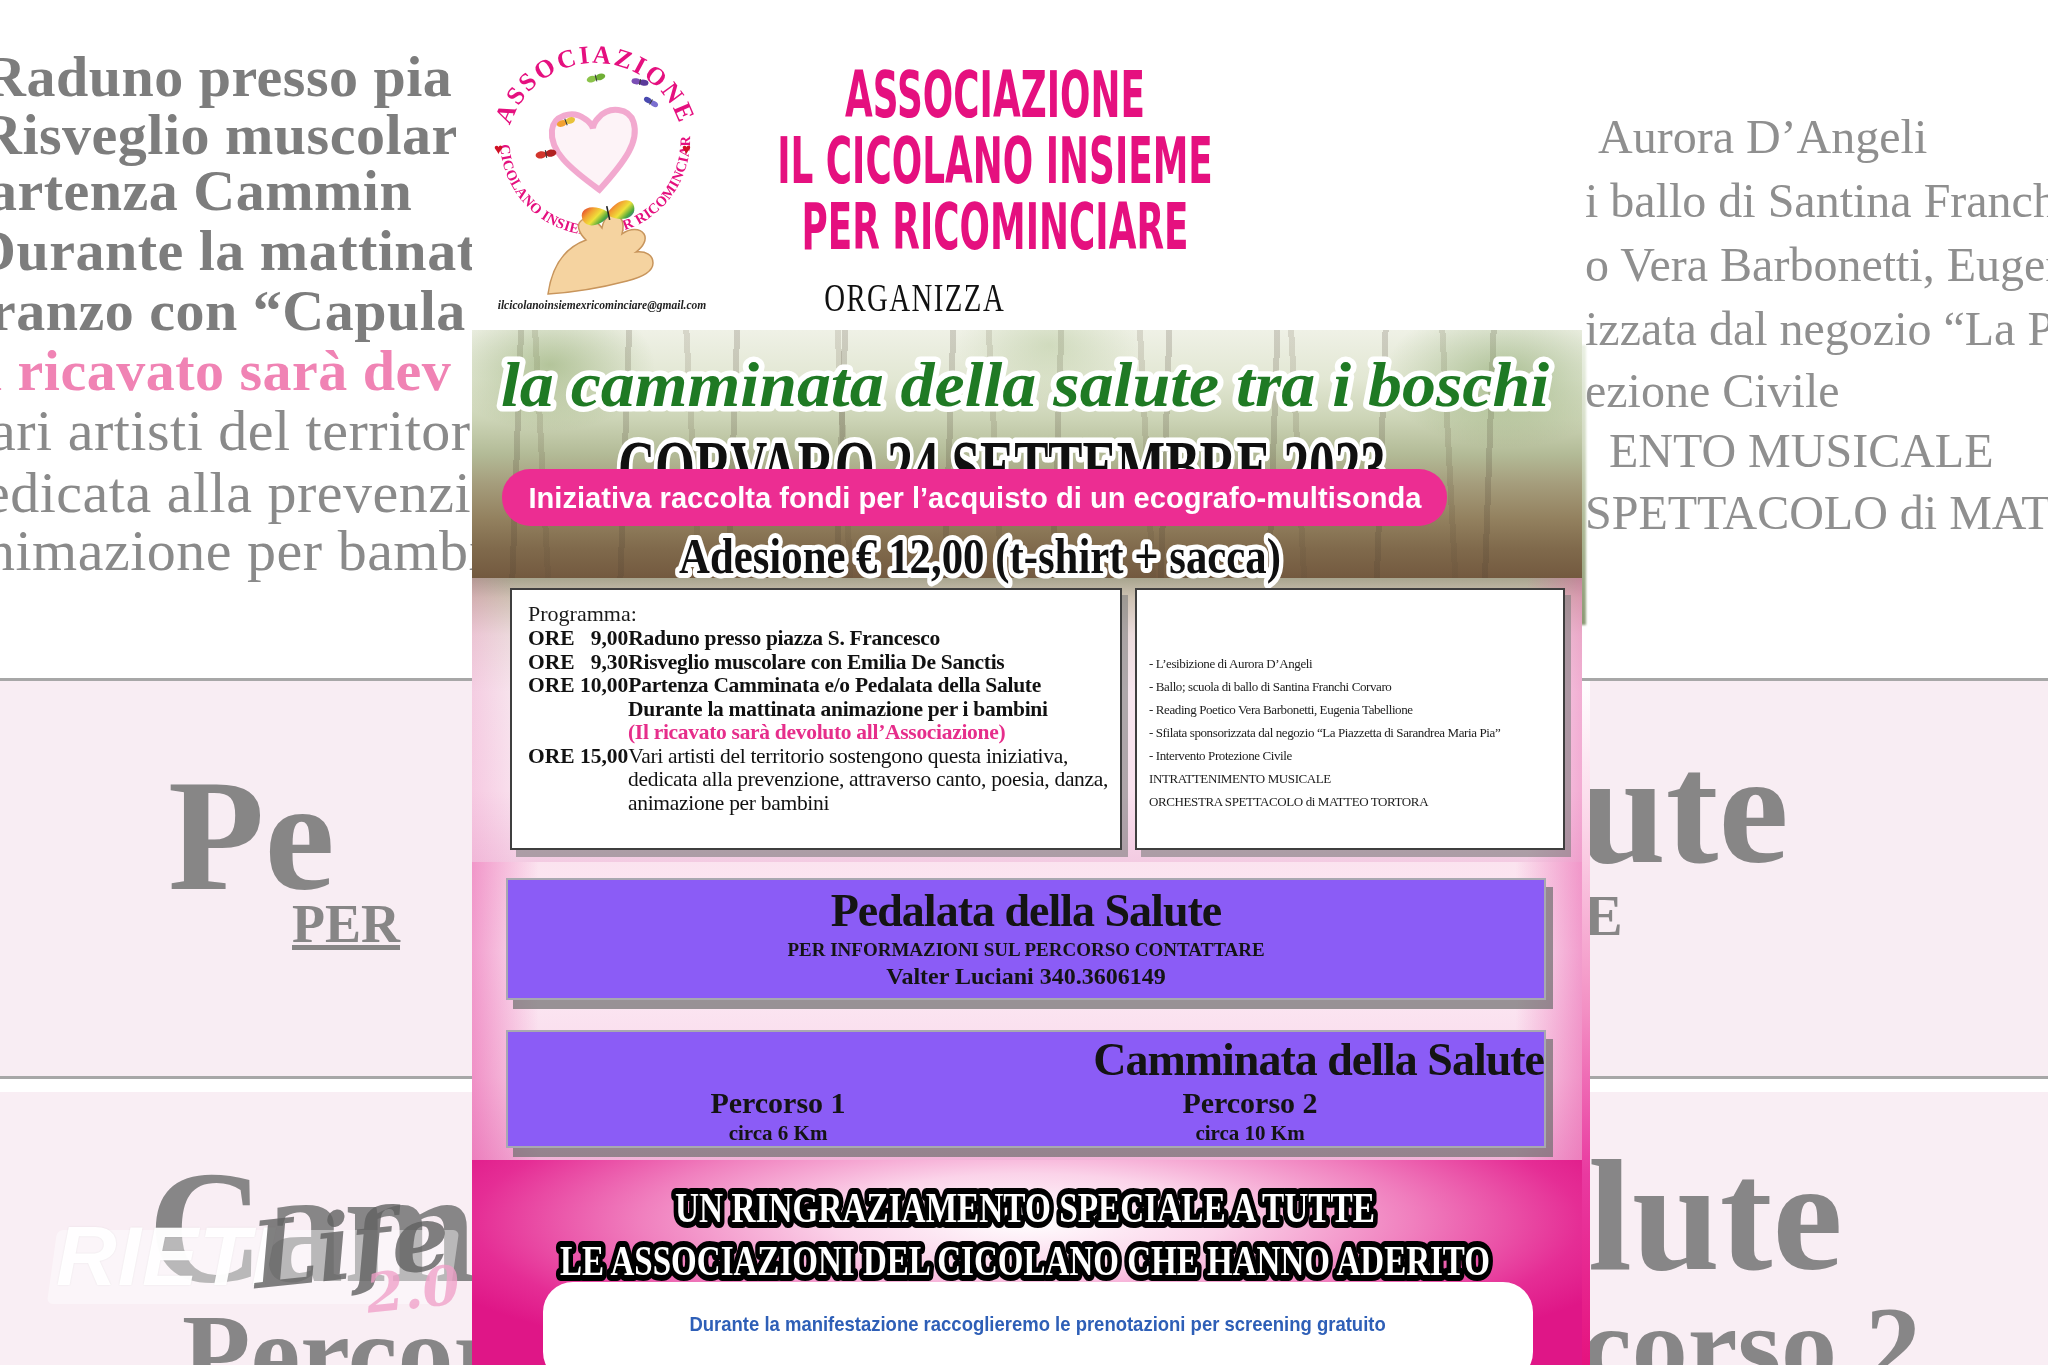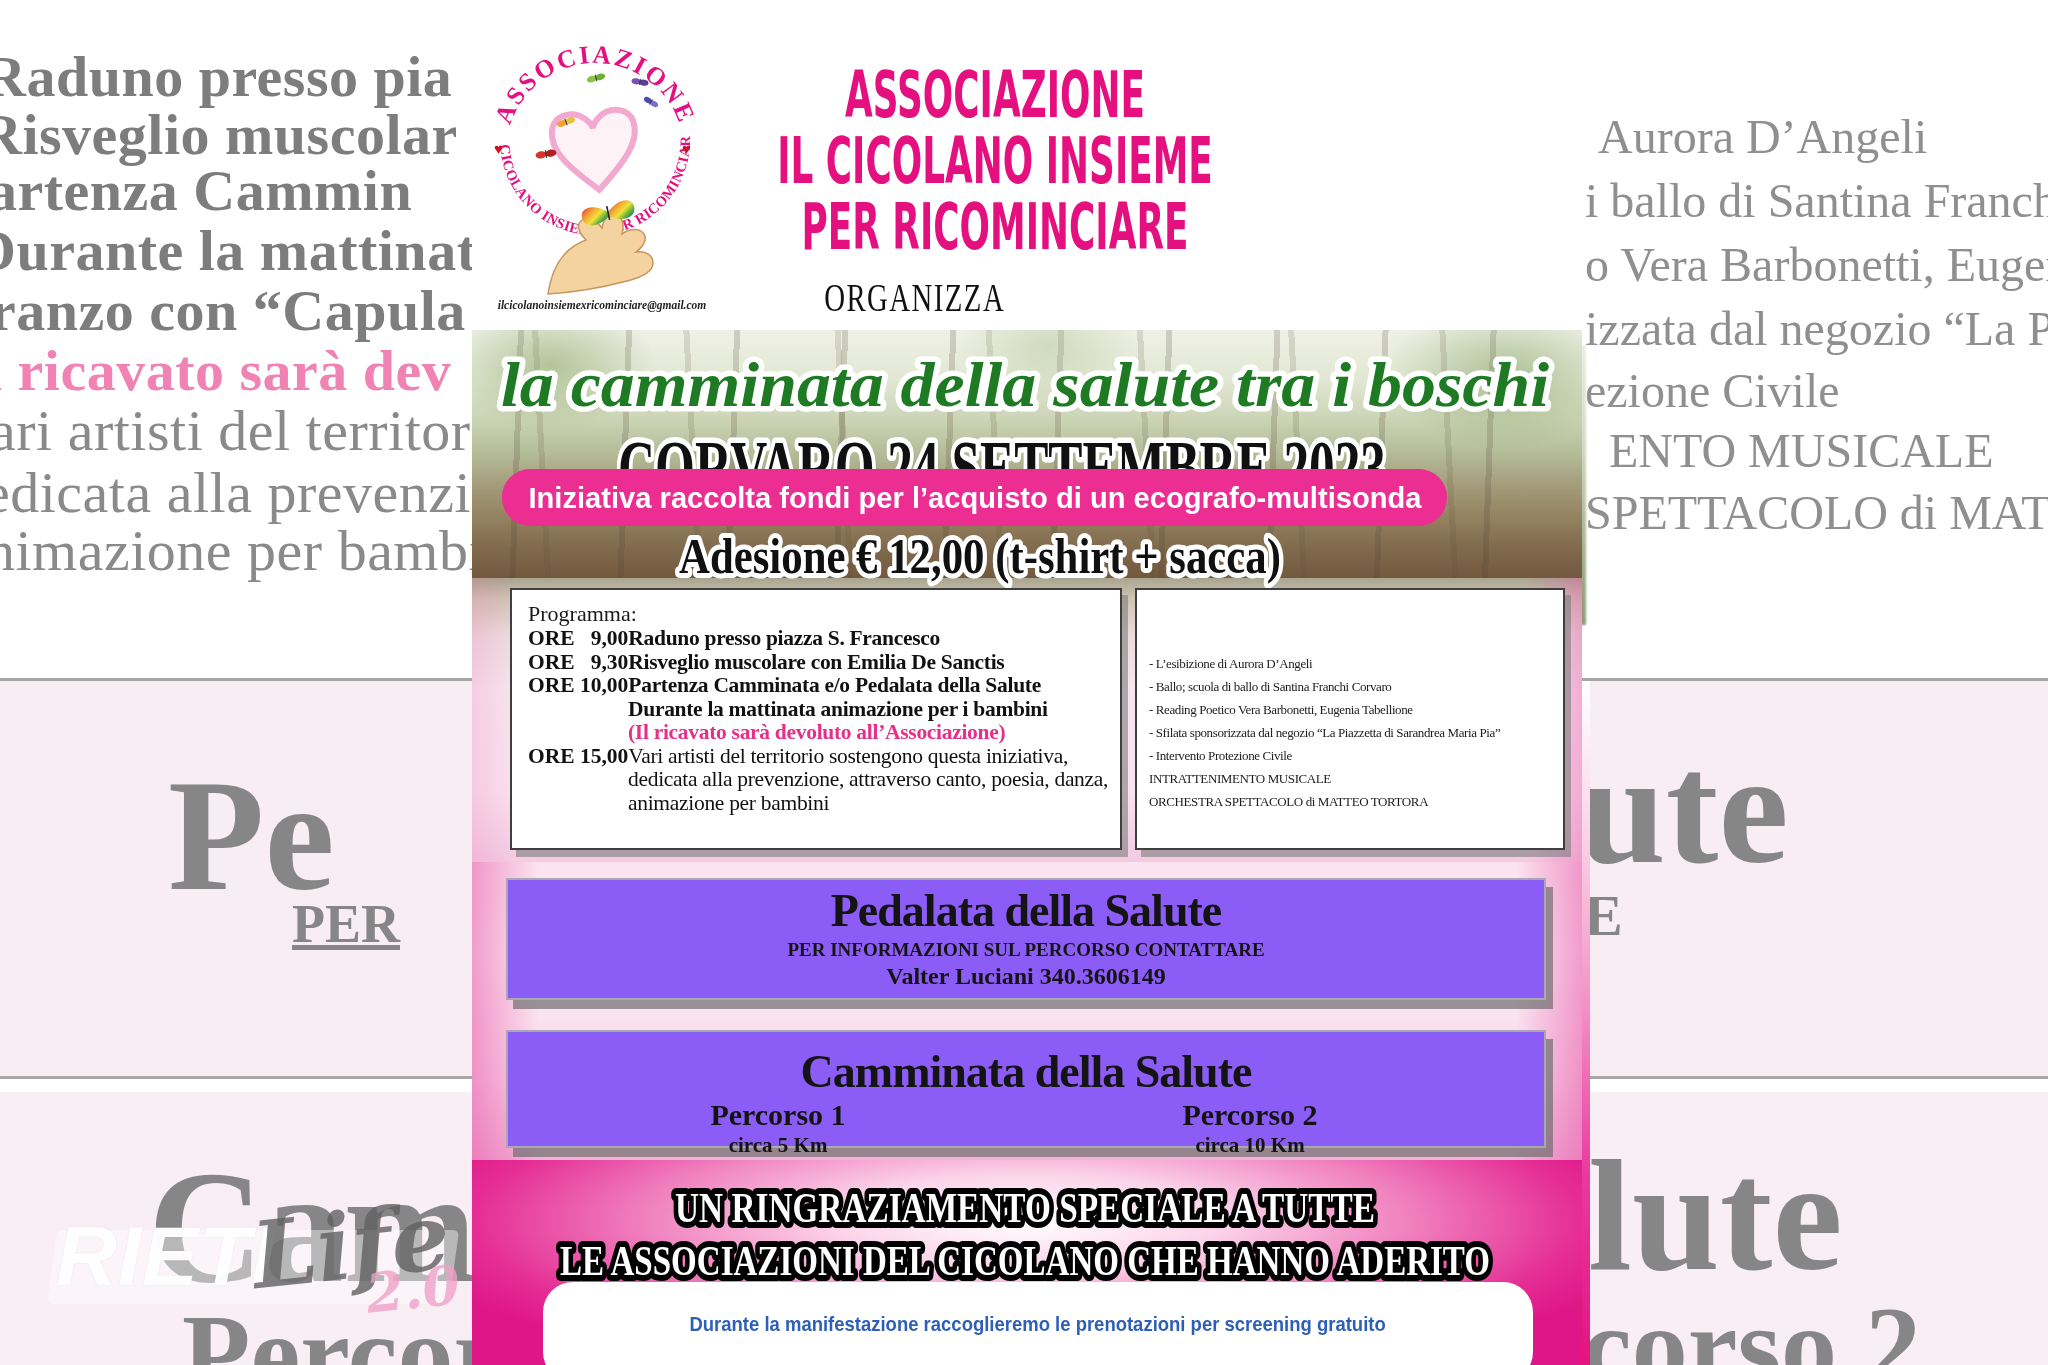--- a/index.html
+++ b/index.html
@@ -93,7 +93,7 @@
   .pd-info{font:700 19px/24px "Liberation Serif",serif;color:#141414;}
   .pd-contact{font:700 24px/28px "Liberation Serif",serif;color:#141414;}
   .camminata{left:34px;top:1030px;width:1040px;height:118px;}
-  .cm-title{font:700 46px/52px "Liberation Serif",serif;color:#141414;letter-spacing:-1px;margin-top:14px;}
+  .cm-title{font:700 46px/52px "Liberation Serif",serif;color:#141414;letter-spacing:-1px;margin-top:2px;text-align:right;}
   .cm-cols{position:relative;height:62px;}
   .cm-col{position:absolute;width:300px;text-align:center;}
   .cm-col.c1{left:120px;} .cm-col.c2{left:592px;}

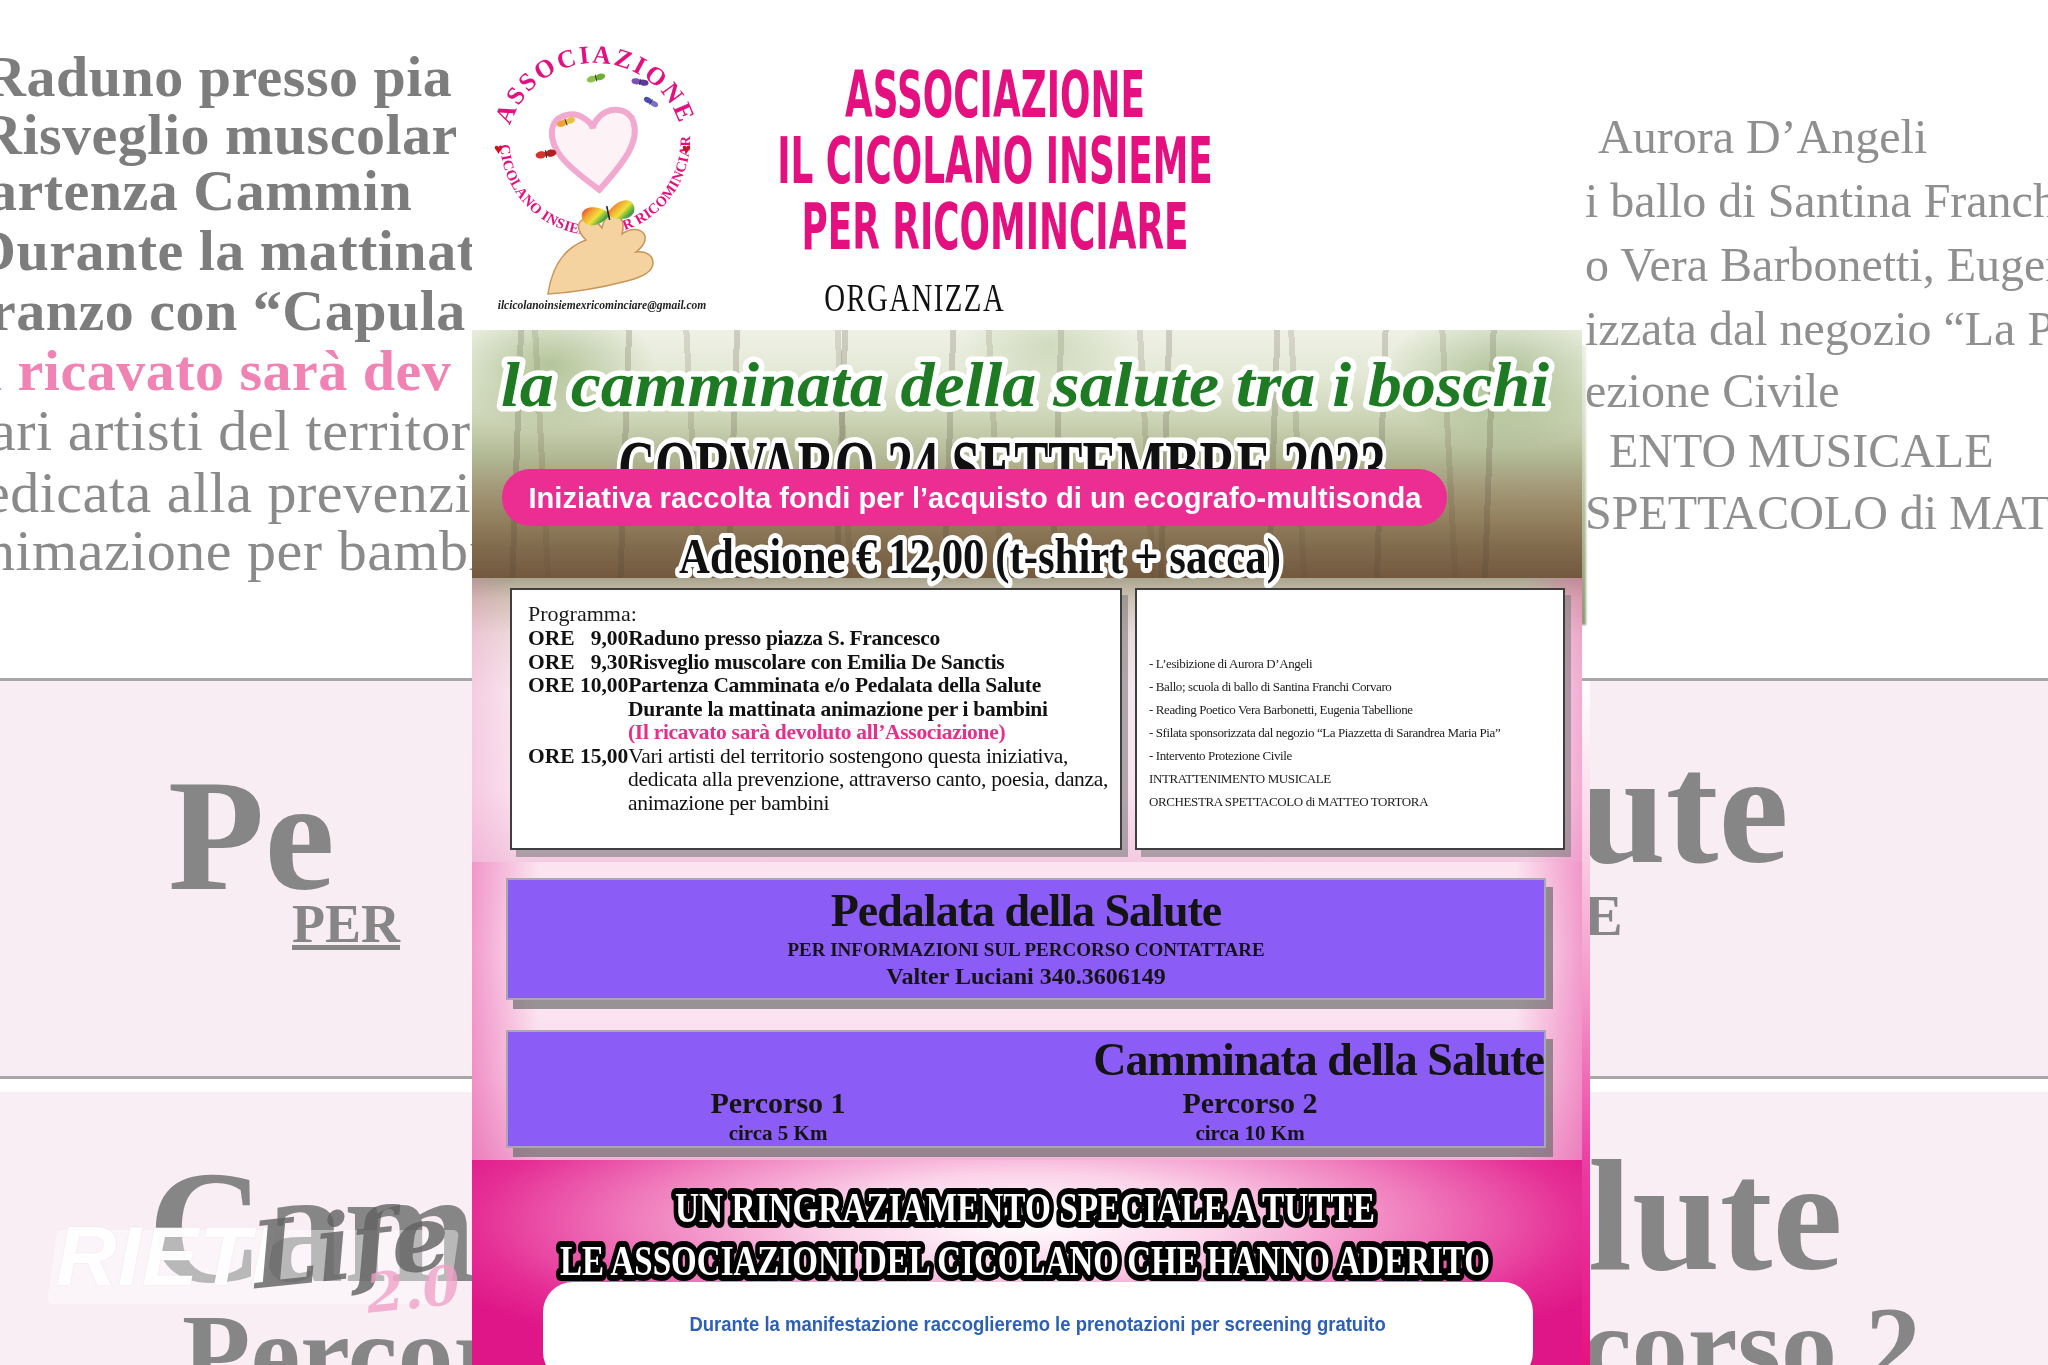--- a/index.html
+++ b/index.html
@@ -270,7 +270,7 @@
       <div class="cm-cols">
         <div class="cm-col c1">
           <div class="cm-name">Percorso 1</div>
-          <div class="cm-dist">circa 5 Km</div>
+          <div class="cm-dist">circa 6 Km</div>
         </div>
         <div class="cm-col c2">
           <div class="cm-name">Percorso 2</div>

